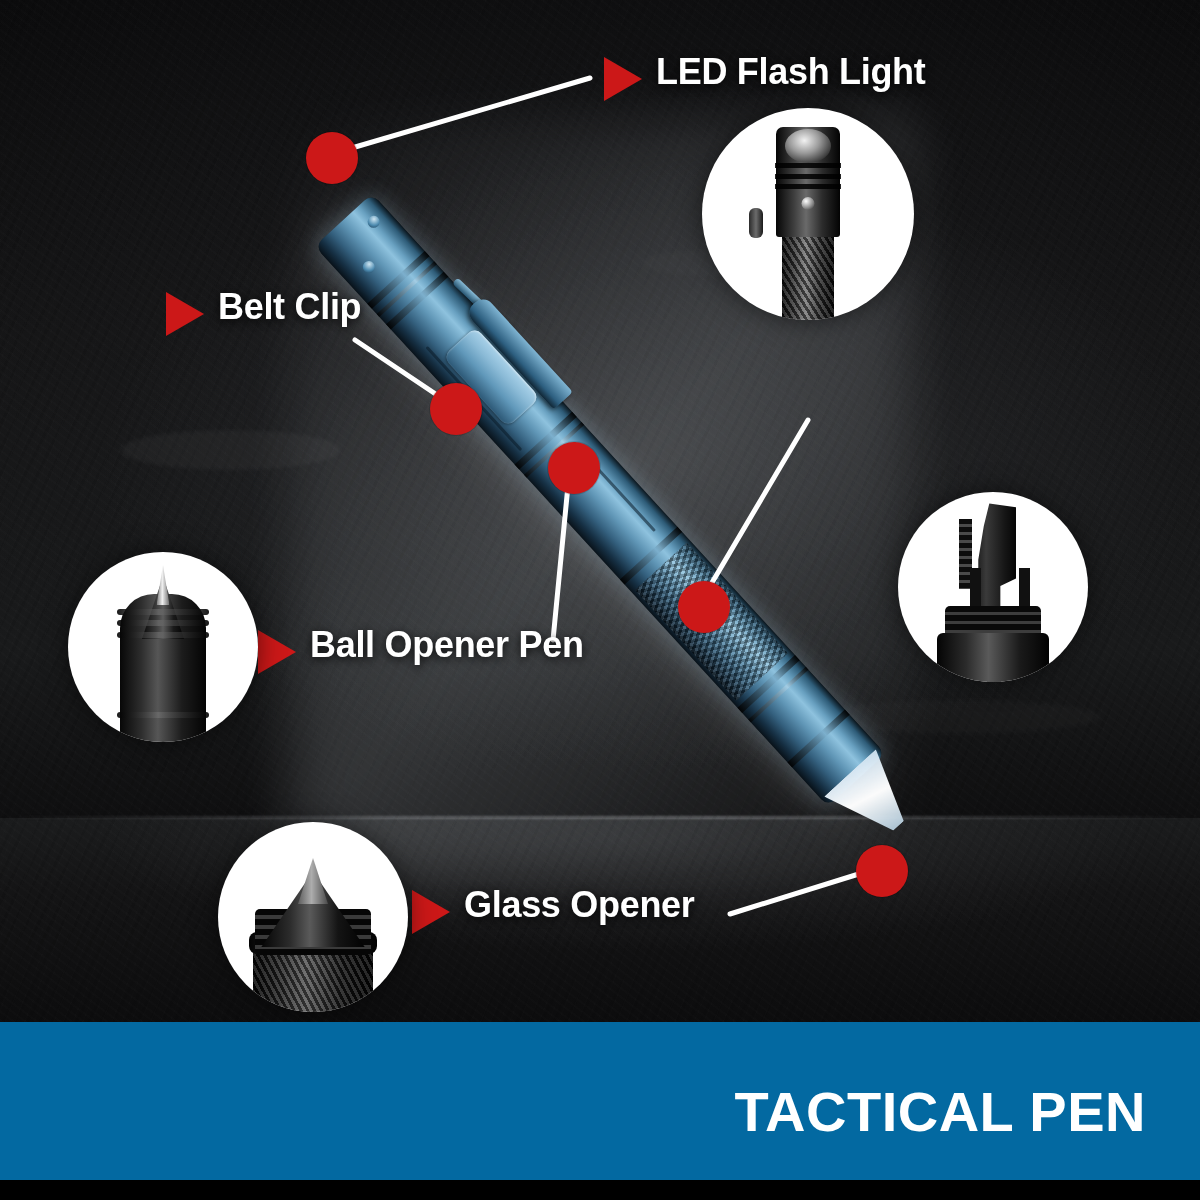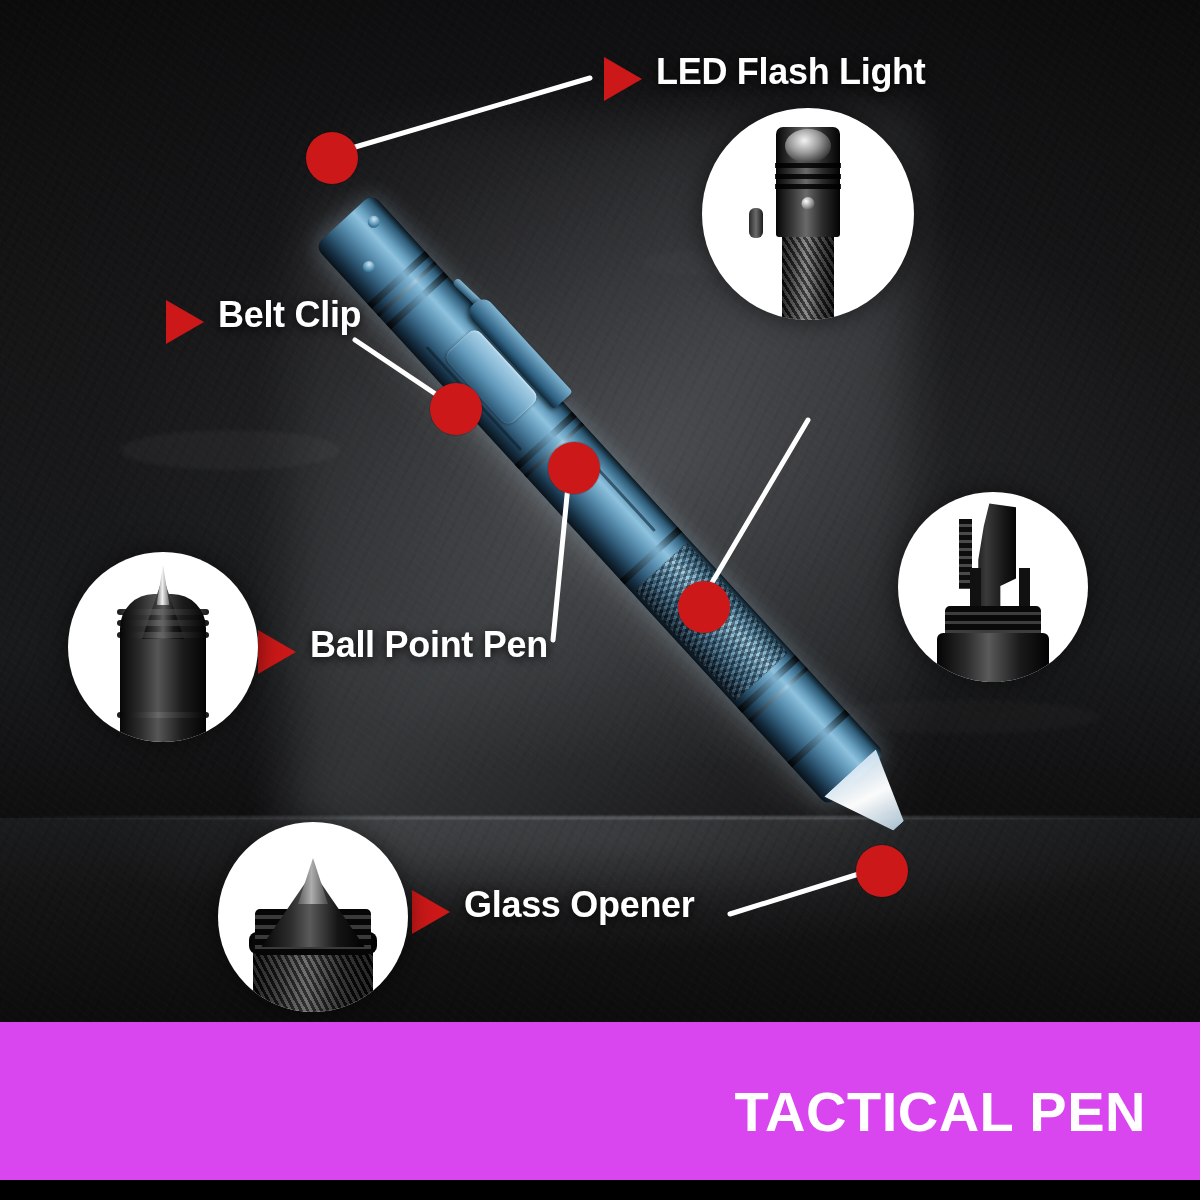--- a/index.html
+++ b/index.html
@@ -213,7 +213,7 @@
     <div class="ltext">LED Flash Light</div>
   </div>
 
-  <div class="label" style="left:140px;top:295px;padding-left:26px;">
+  <div class="label" style="left:140px;top:287px;padding-left:26px;">
     <div class="tri"></div>
     <div class="ltext">Belt Clip</div>
   </div>

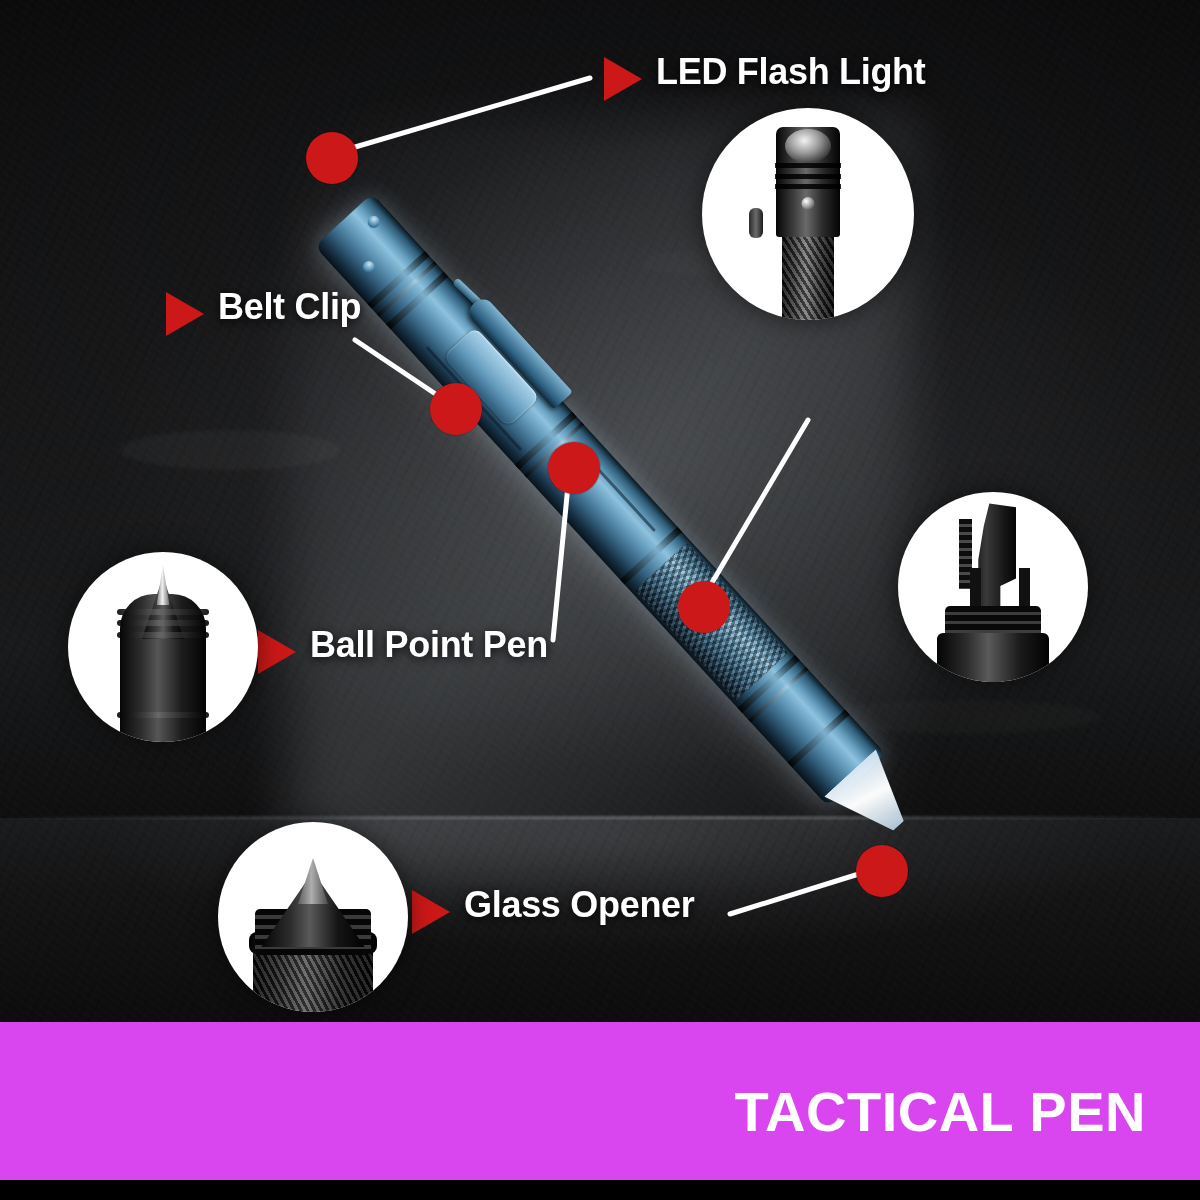--- a/index.html
+++ b/index.html
@@ -221,7 +221,7 @@
 
   <div class="label" style="left:258px;top:625px;">
     <div class="tri"></div>
-    <div class="ltext">Ball Point Pen</div>
+    <div class="ltext">Ball Opener Pen</div>
   </div>
 
   <div class="label" style="left:412px;top:885px;">

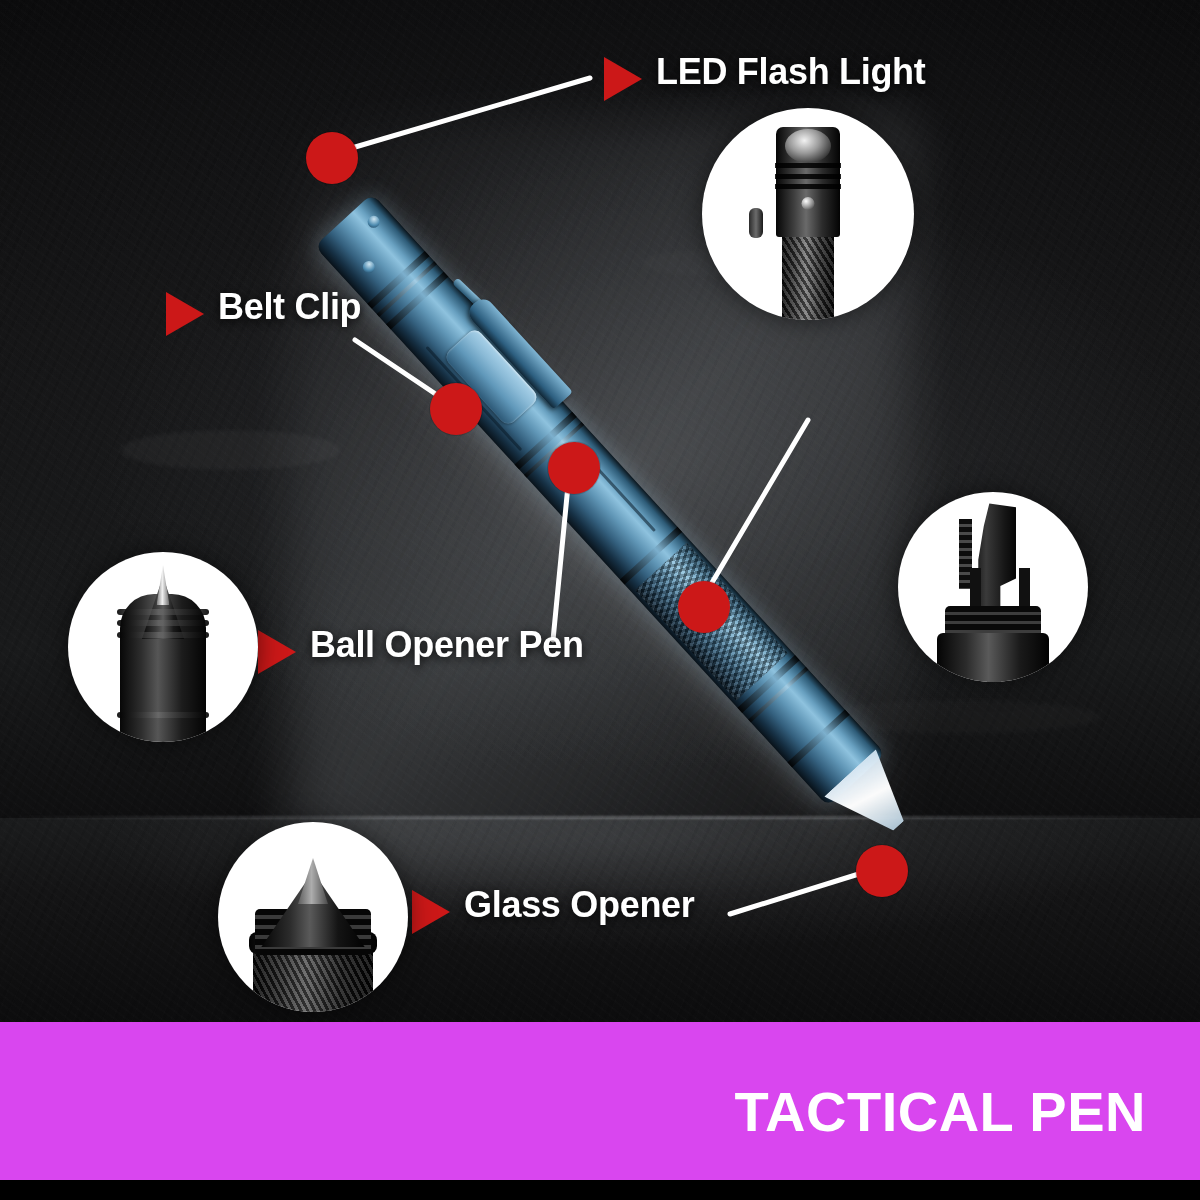--- a/index.html
+++ b/index.html
@@ -149,7 +149,7 @@
       linear-gradient(90deg,#030303,#272727 22%,#595959 44%,#161616 74%,#020202);}
 
   
-  #footer{position:absolute;left:0;top:1022px;width:1200px;height:178px;background:#d946ef;}
+  #footer{position:absolute;left:0;top:1022px;width:1200px;height:178px;background:#0369a1;}
   #footer-title{position:absolute;right:54px;top:50%;transform:translateY(-50%);
     color:#fff;font-weight:bold;font-size:56px;letter-spacing:.5px;}
 </style>

